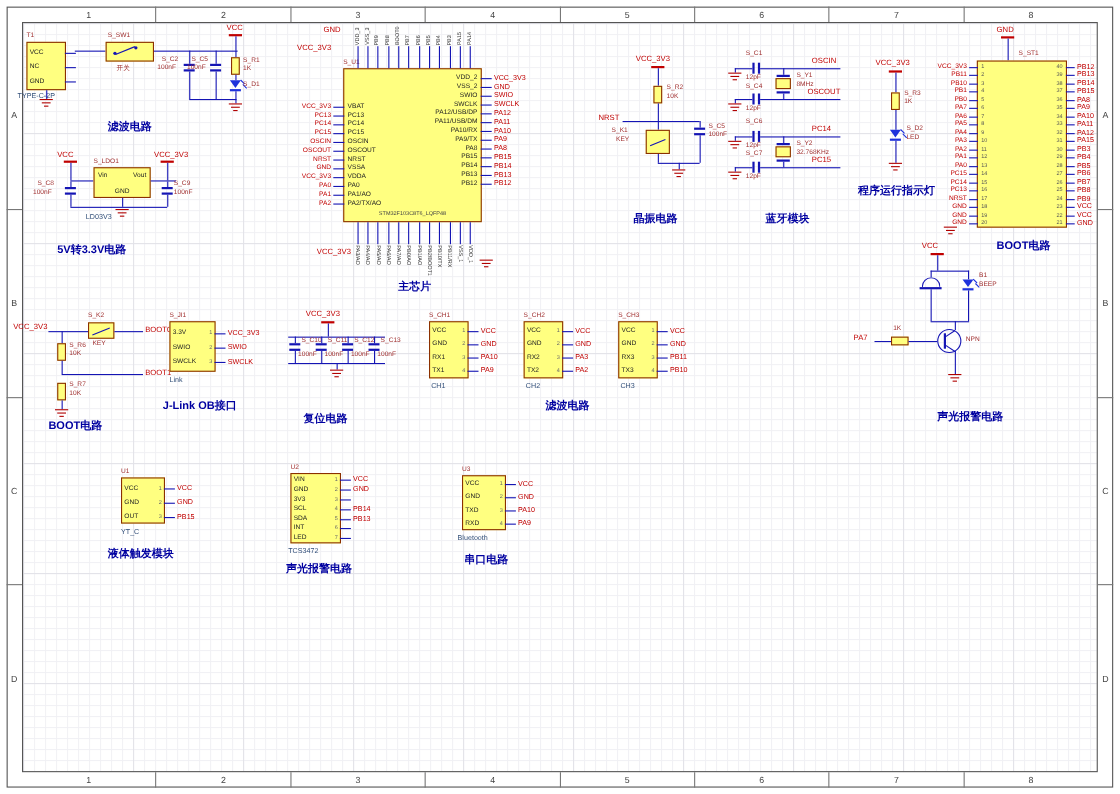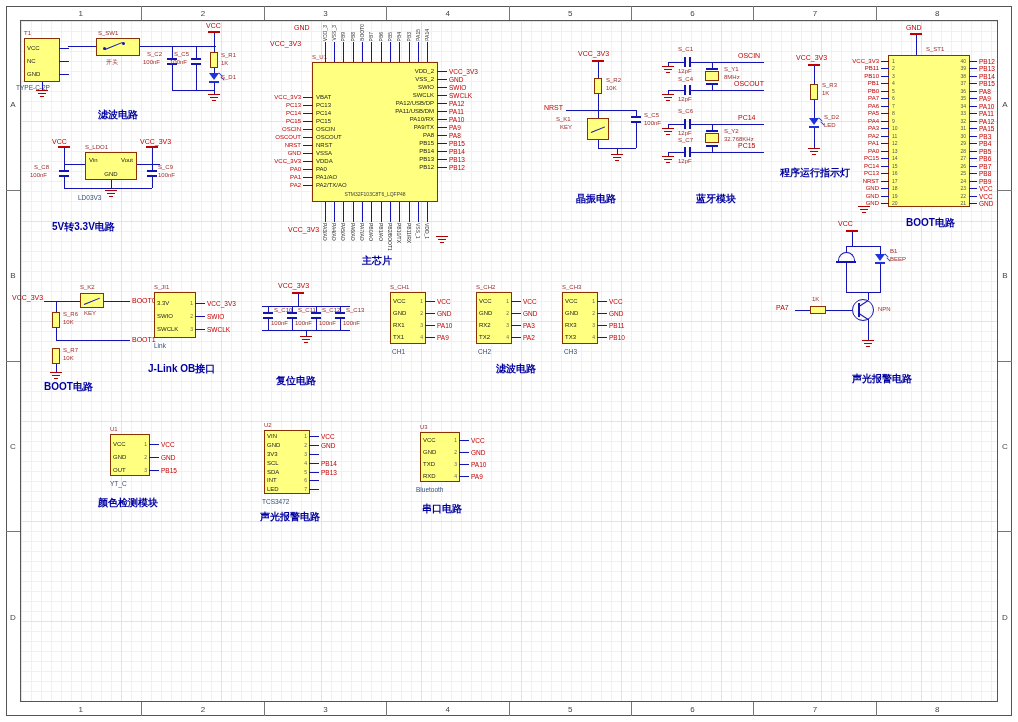--- a/index.html
+++ b/index.html
@@ -948,7 +948,7 @@
     </div>
 </div>
 <span class="sub" style="left:110px;top:480px">YT_C</span>
-<div class="caption" style="left:98px;top:496px">颜色检测模块</div>
+<div class="caption" style="left:98px;top:496px">液体触发模块</div>
 
 <span class="ref" style="left:264px;top:422px">U2</span>
 <div class="part" style="left:264px;top:430px;width:46px;height:64px">

